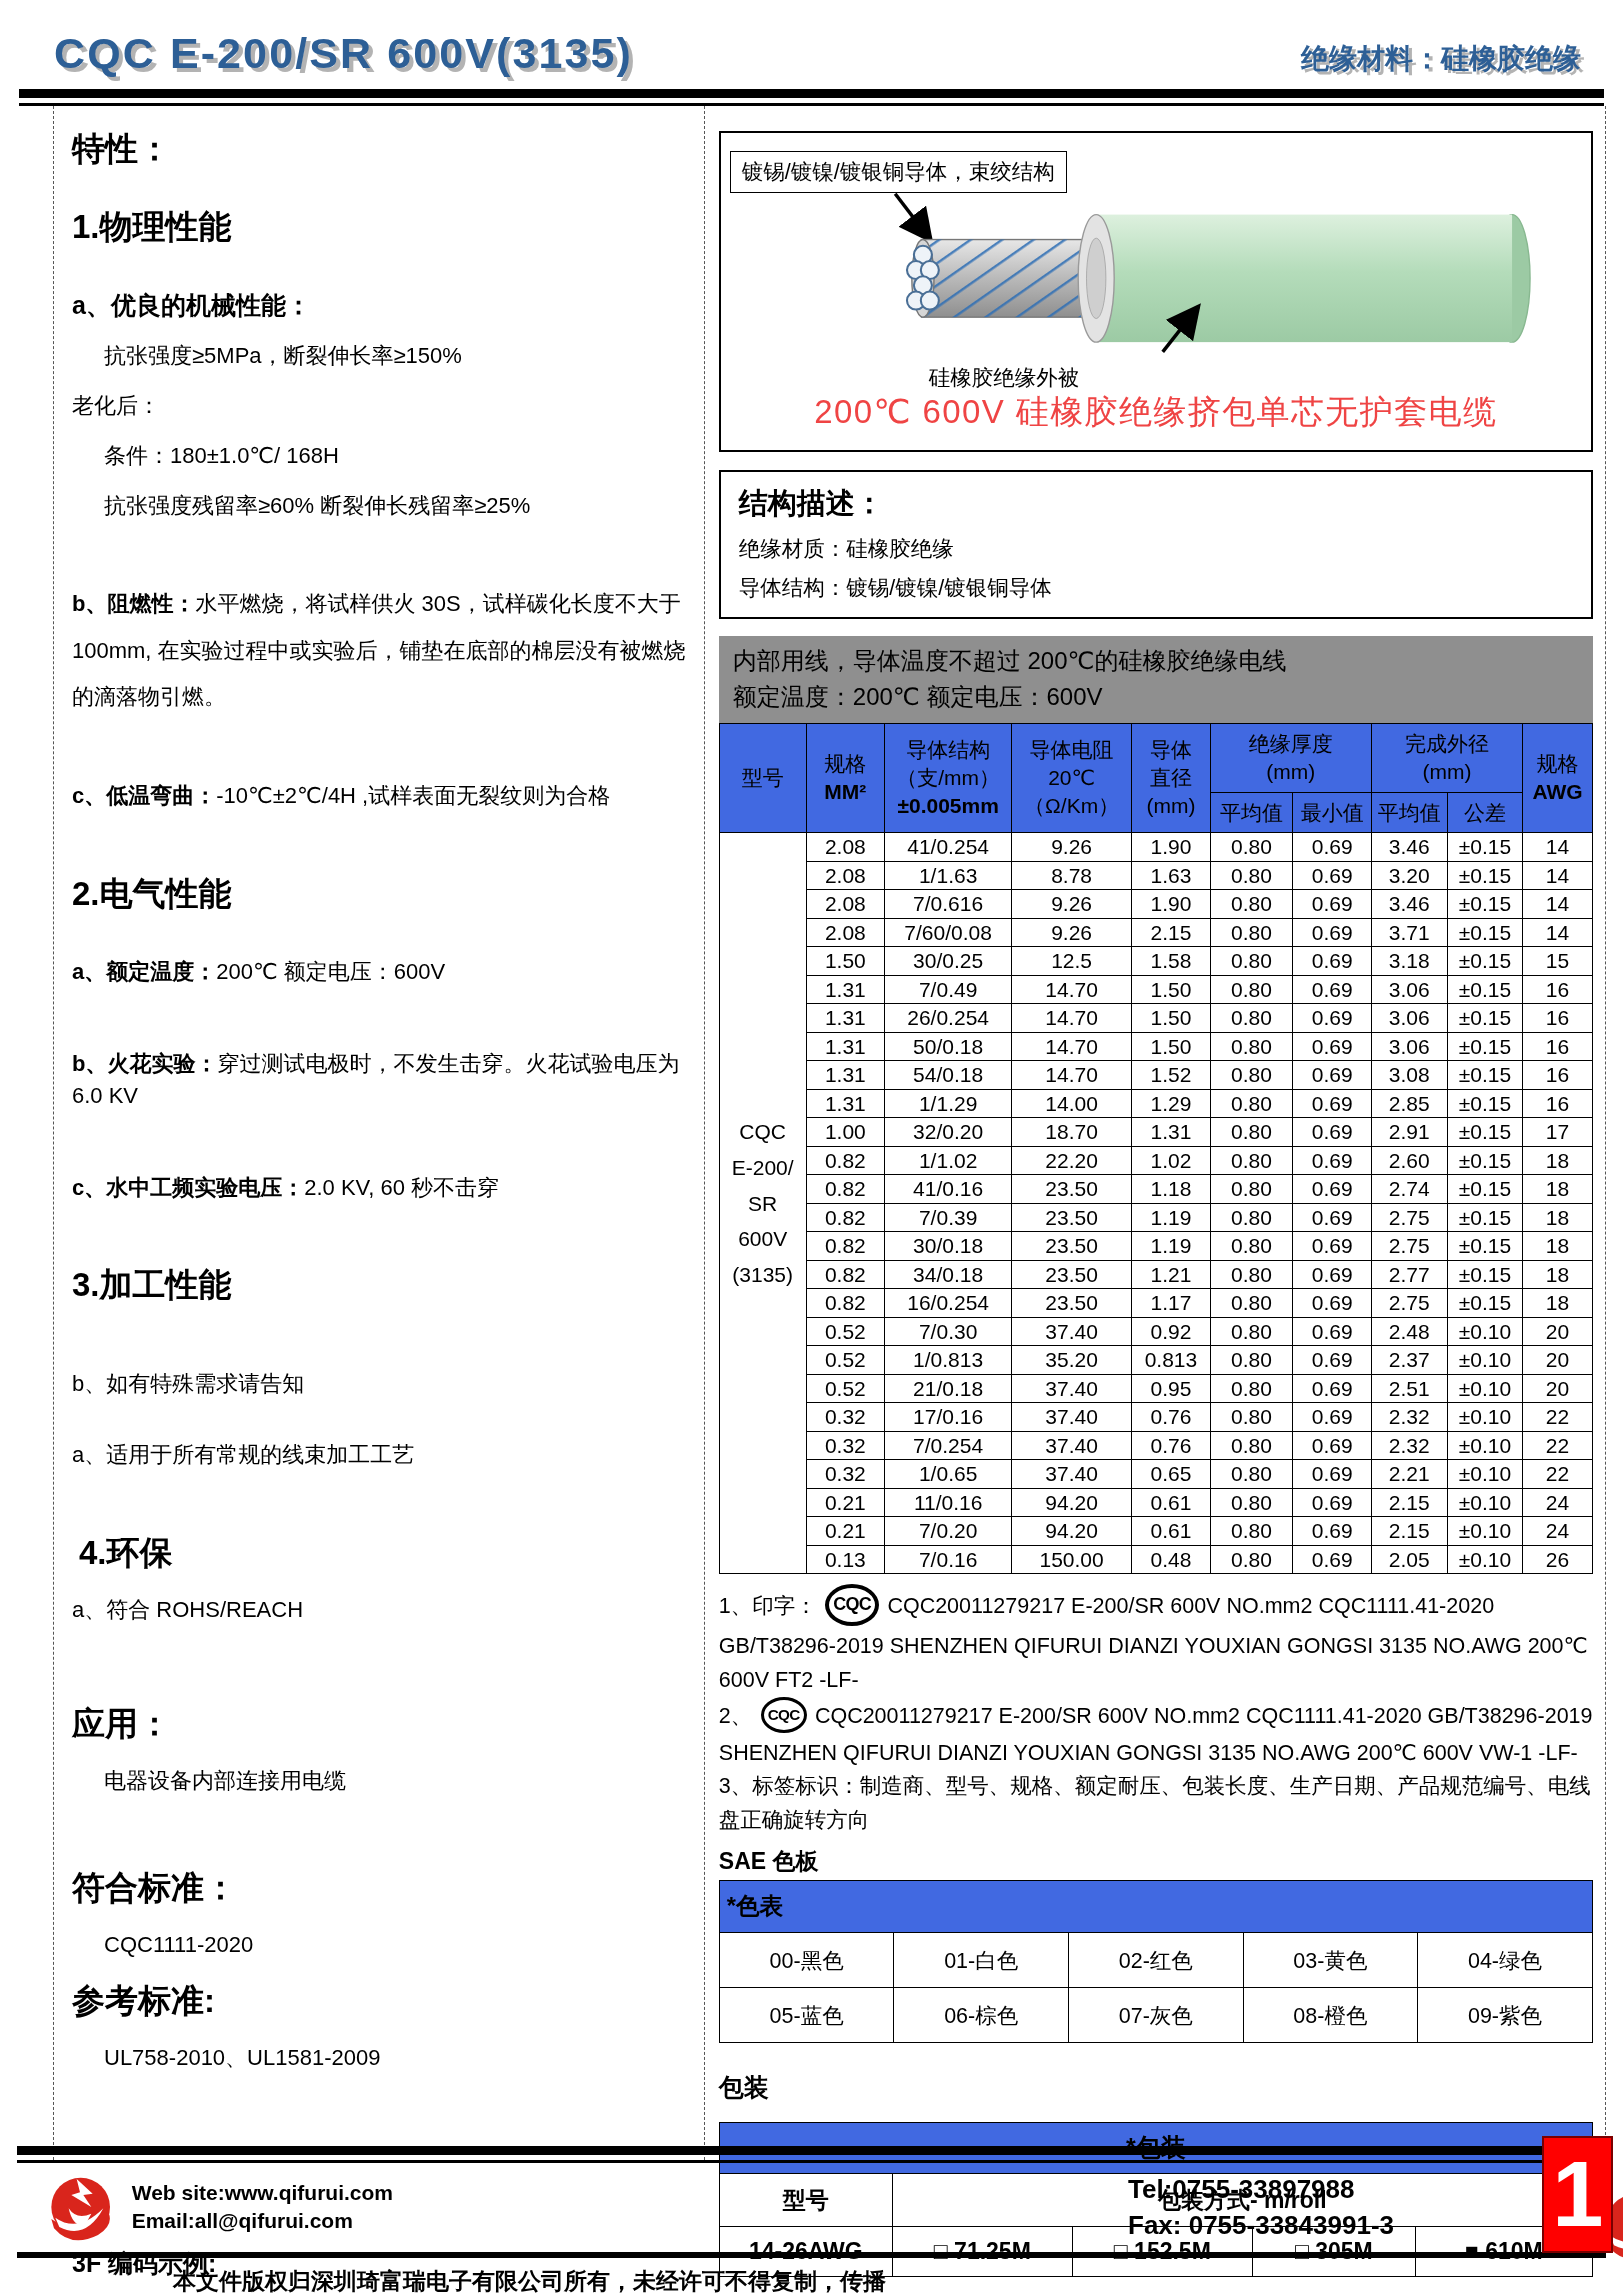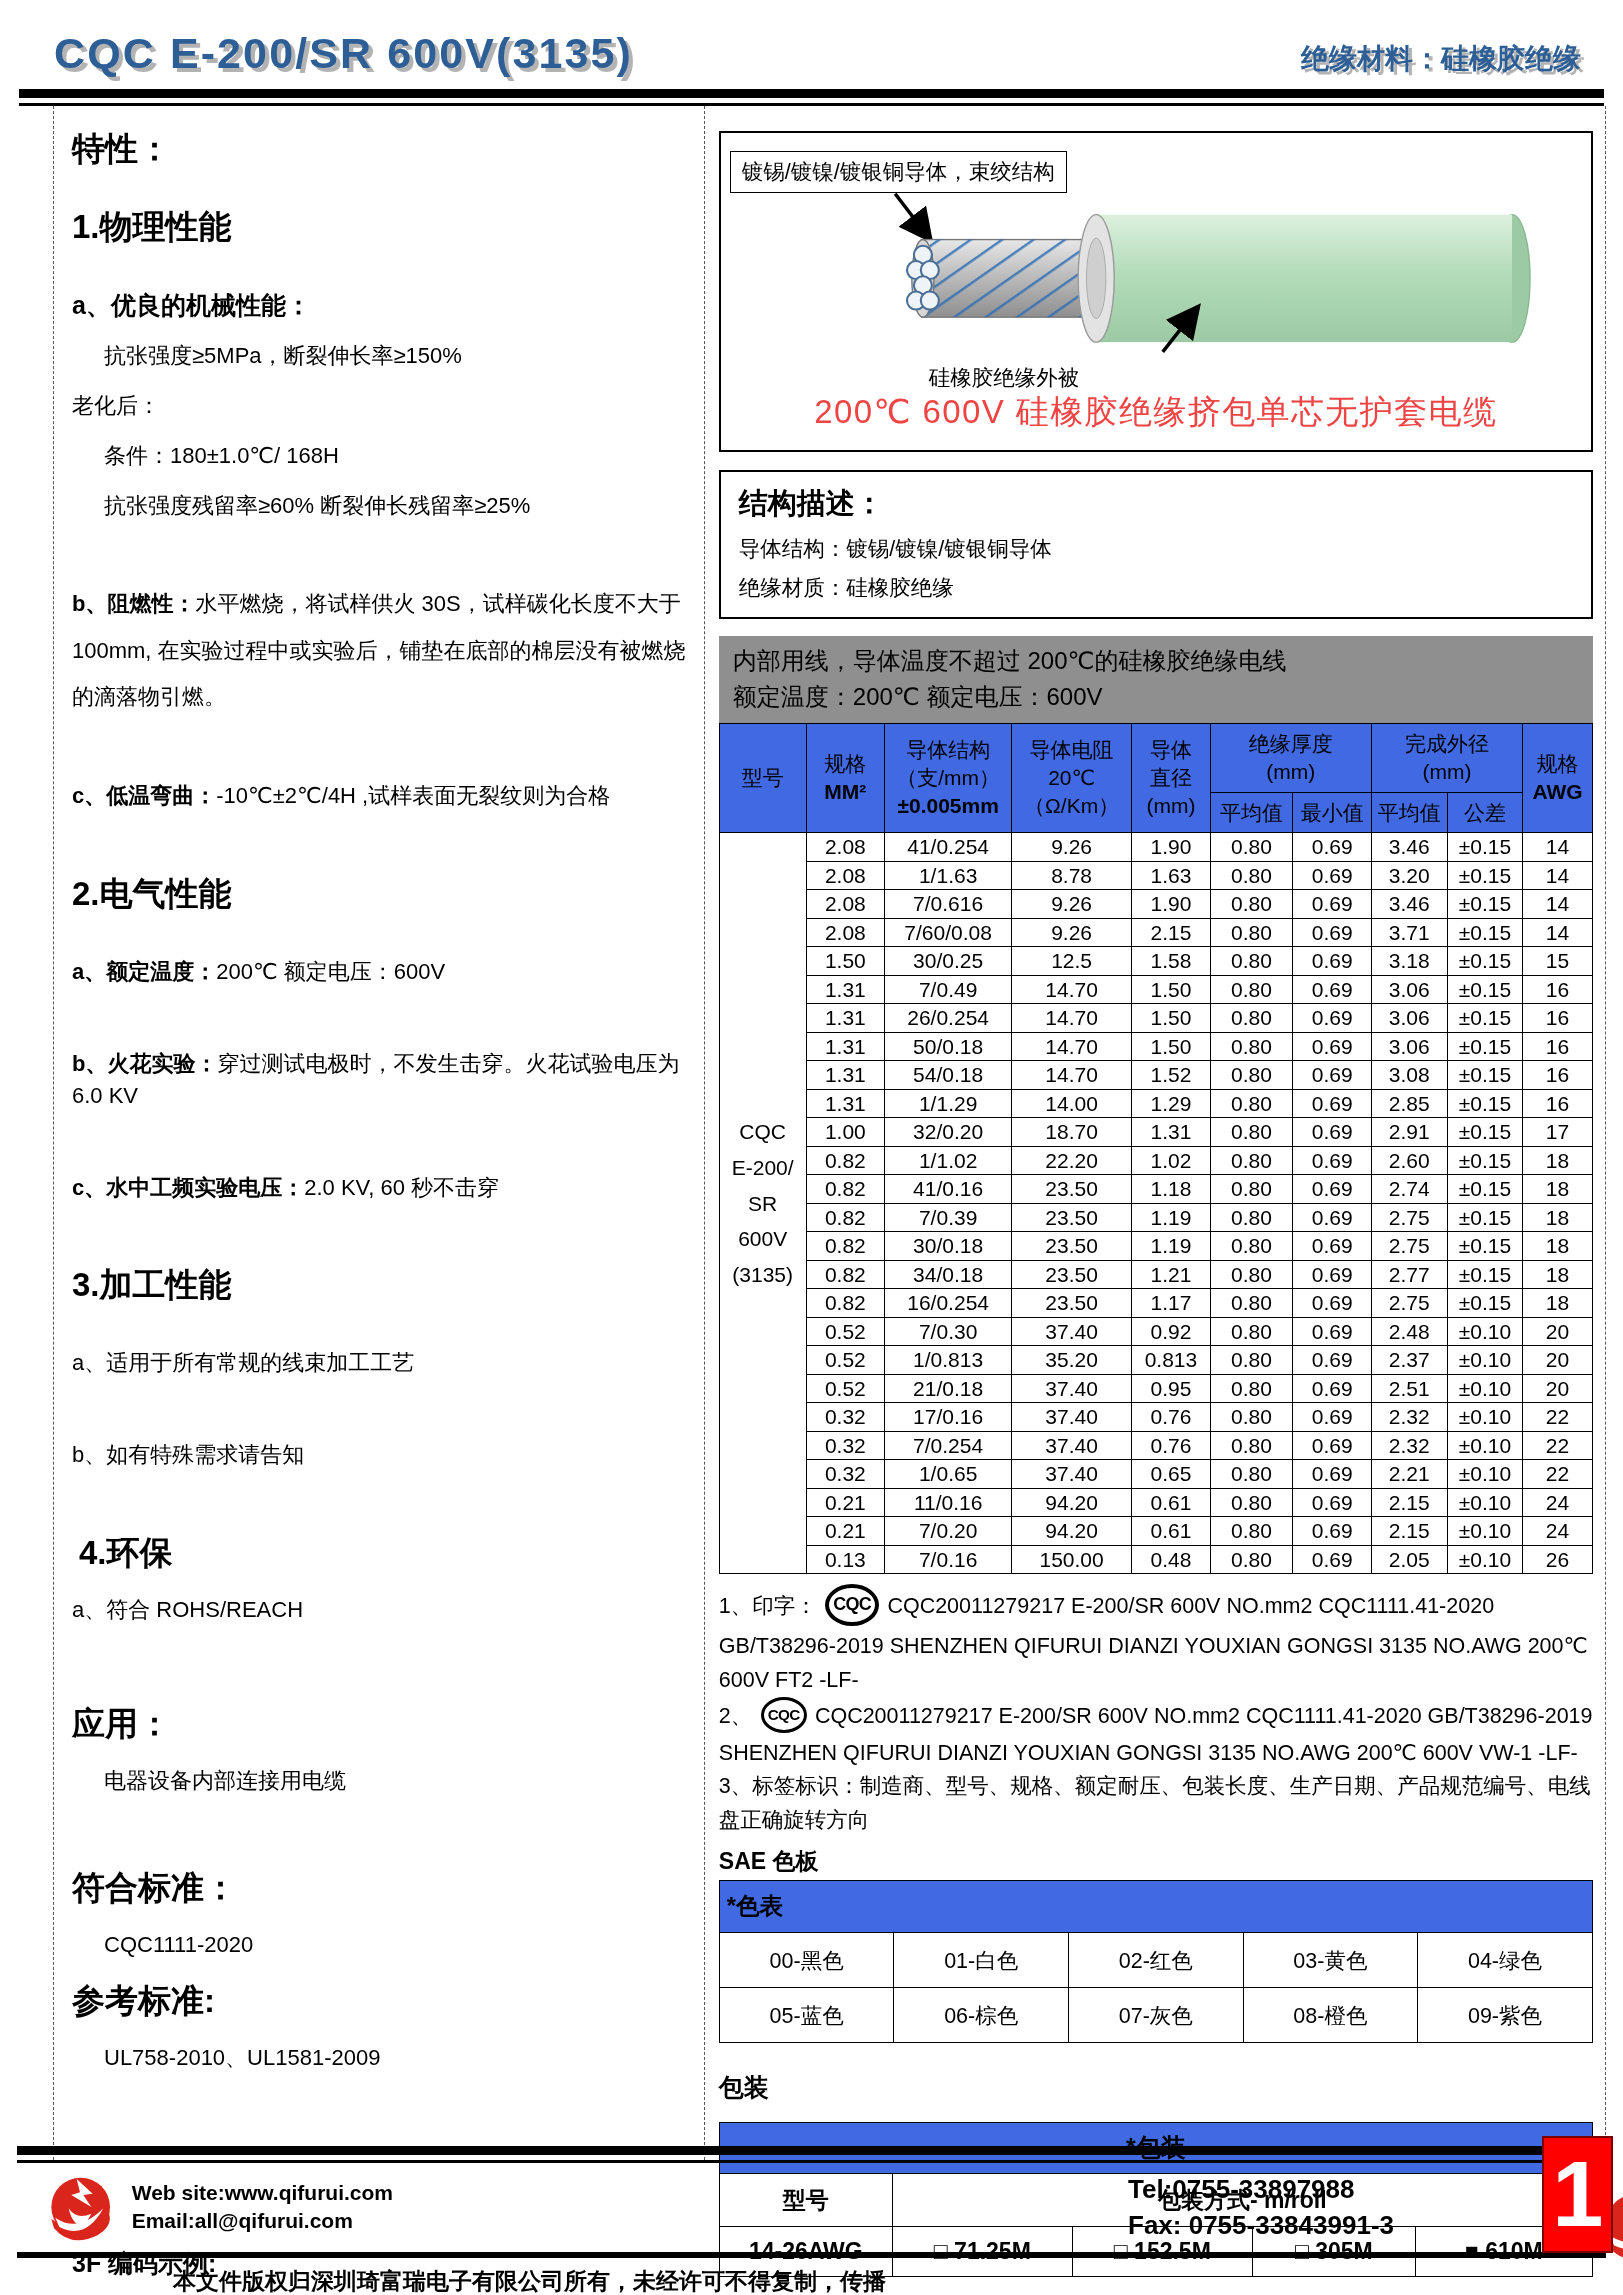--- a/index.html
+++ b/index.html
@@ -189,8 +189,8 @@
 
     <div class="structure-box">
       <div class="head">结构描述：</div>
+      <div class="line">绝缘材质：硅橡胶绝缘</div>
       <div class="line">导体结构：镀锡/镀镍/镀银铜导体</div>
-      <div class="line">绝缘材质：硅橡胶绝缘</div>
     </div>
 
     <div class="banner">

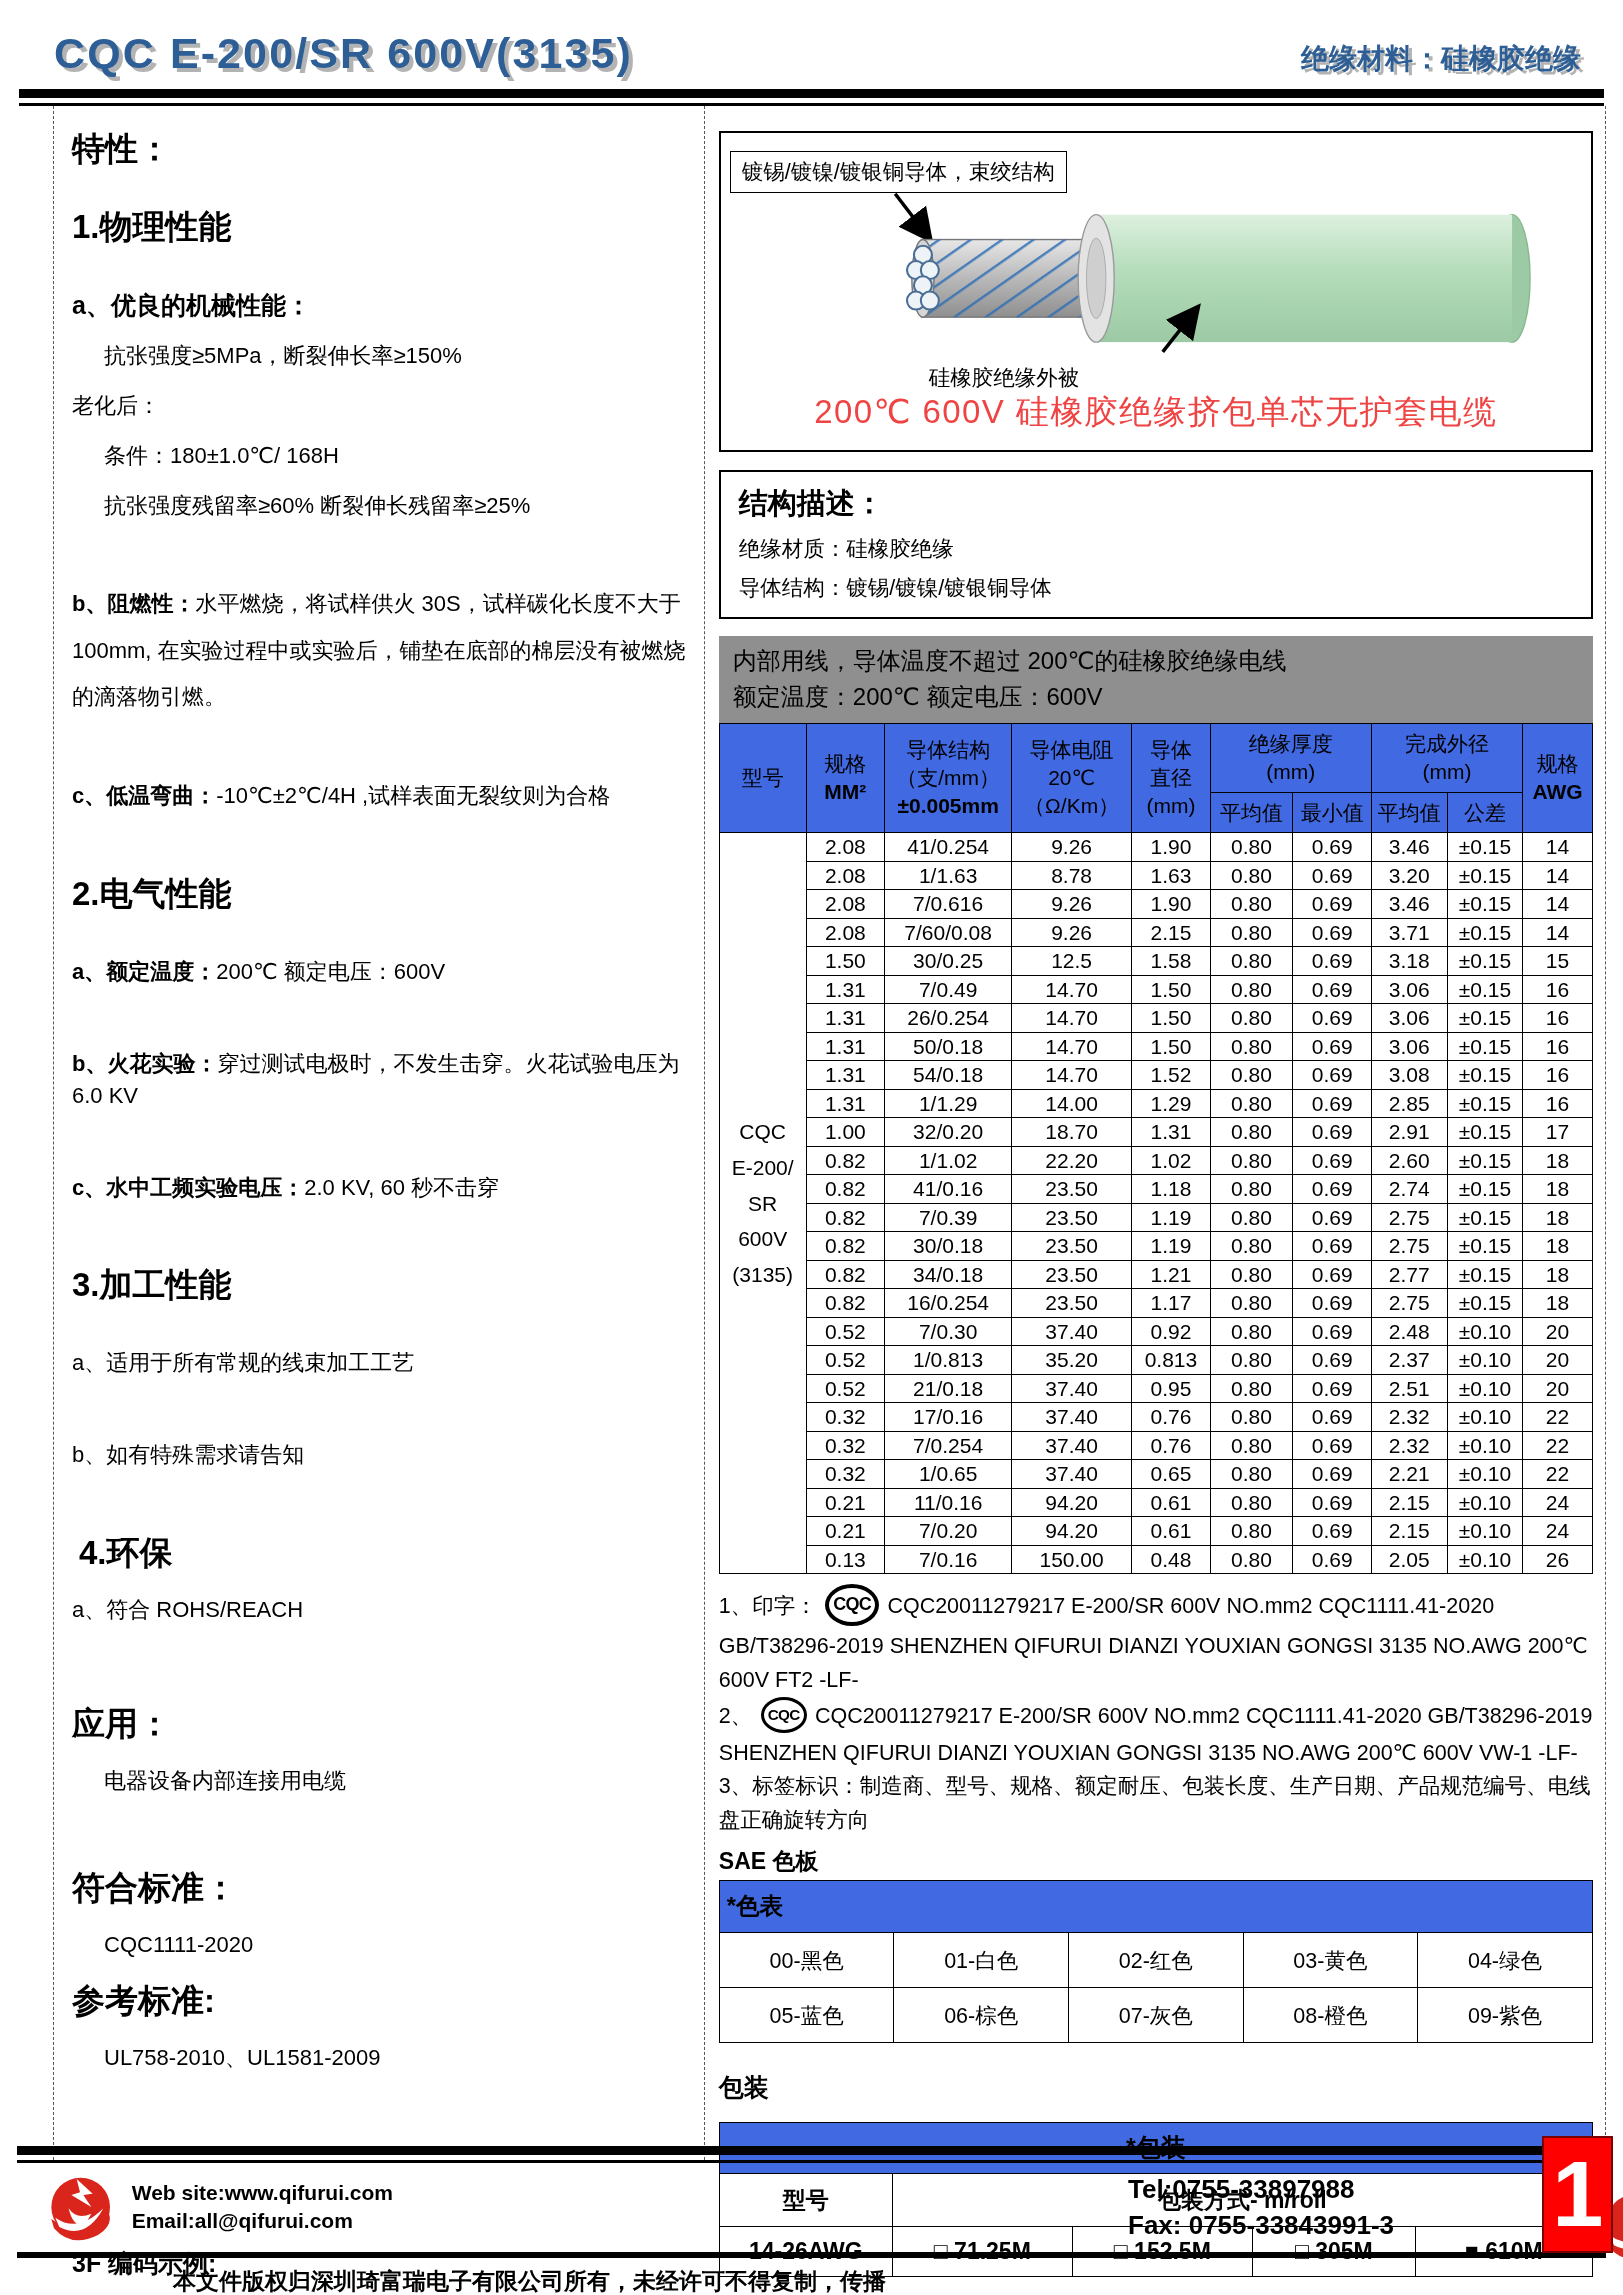--- a/index.html
+++ b/index.html
@@ -119,8 +119,8 @@
     <p class="t-body gap-l"><span class="b-label">c、水中工频实验电压：</span><span>2.0 KV, 60 秒不击穿</span></p>
 
     <div class="h-big gap-l">3.加工性能</div>
+    <p class="t-body gap-l">b、如有特殊需求请告知</p>
     <p class="t-body gap-m">a、适用于所有常规的线束加工工艺</p>
-    <p class="t-body gap-l">b、如有特殊需求请告知</p>
 
     <div class="h-big gap-l" style="padding-left:7px">4.环保</div>
     <p class="t-body gap-s">a、符合 ROHS/REACH</p>

